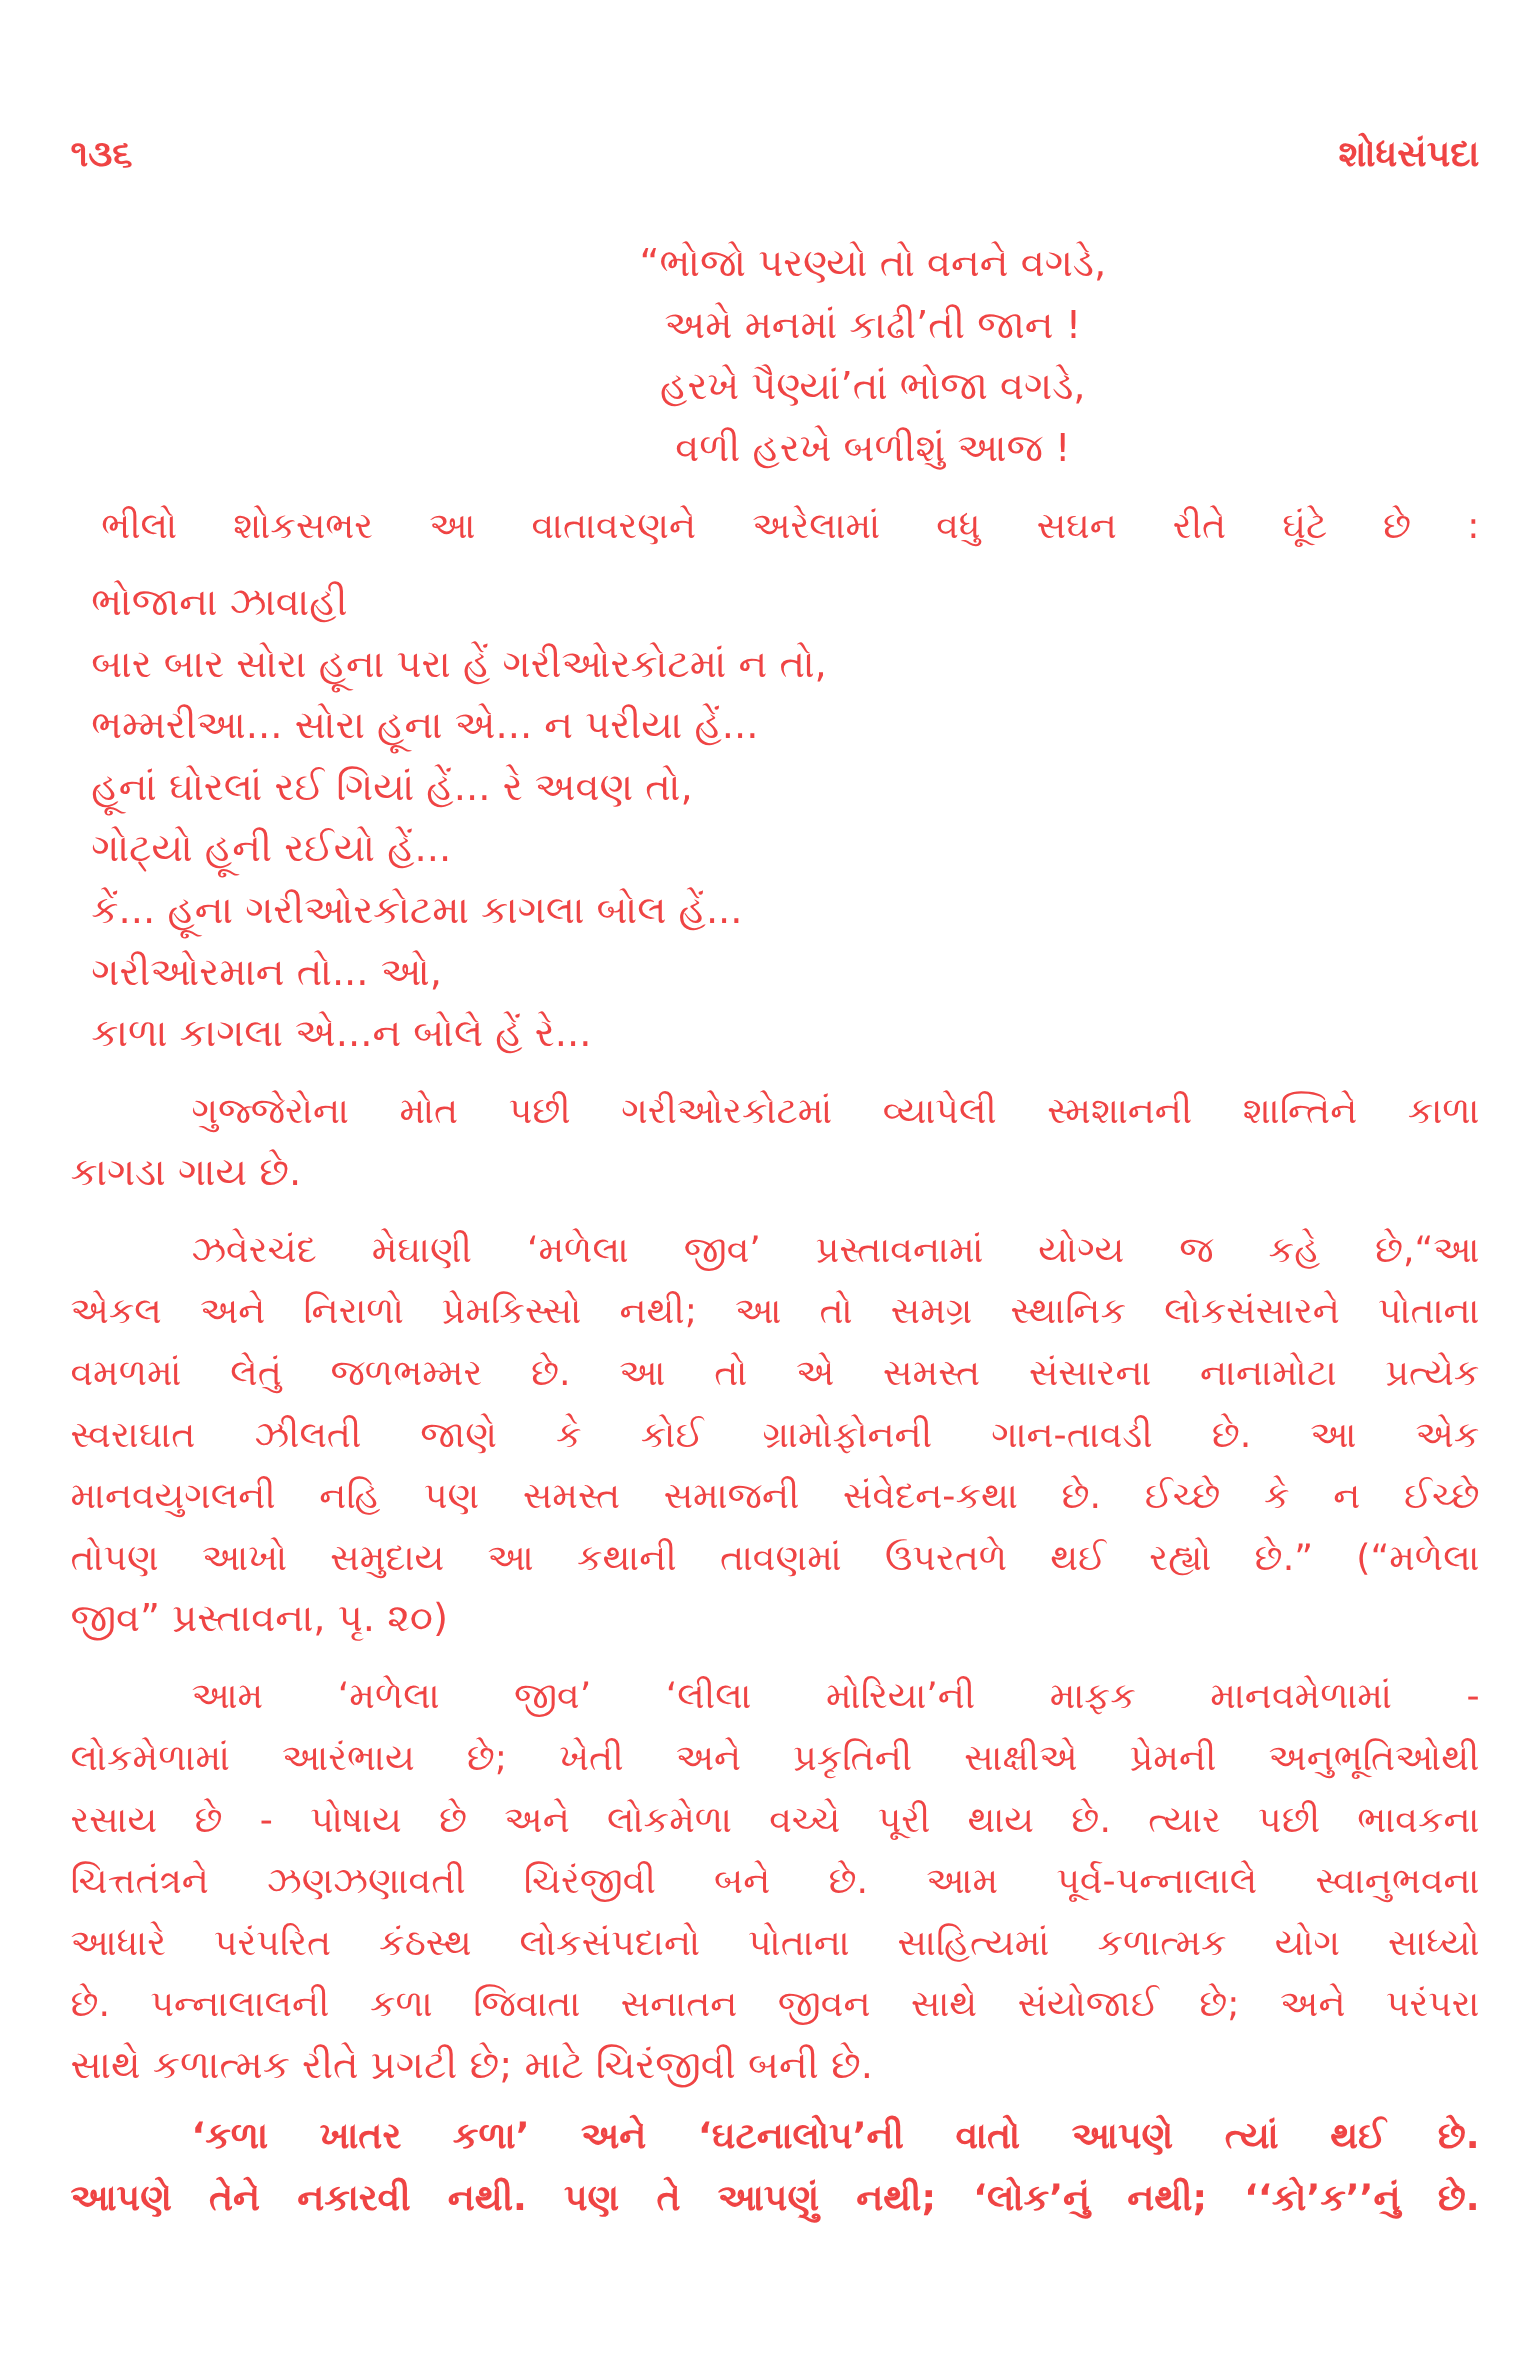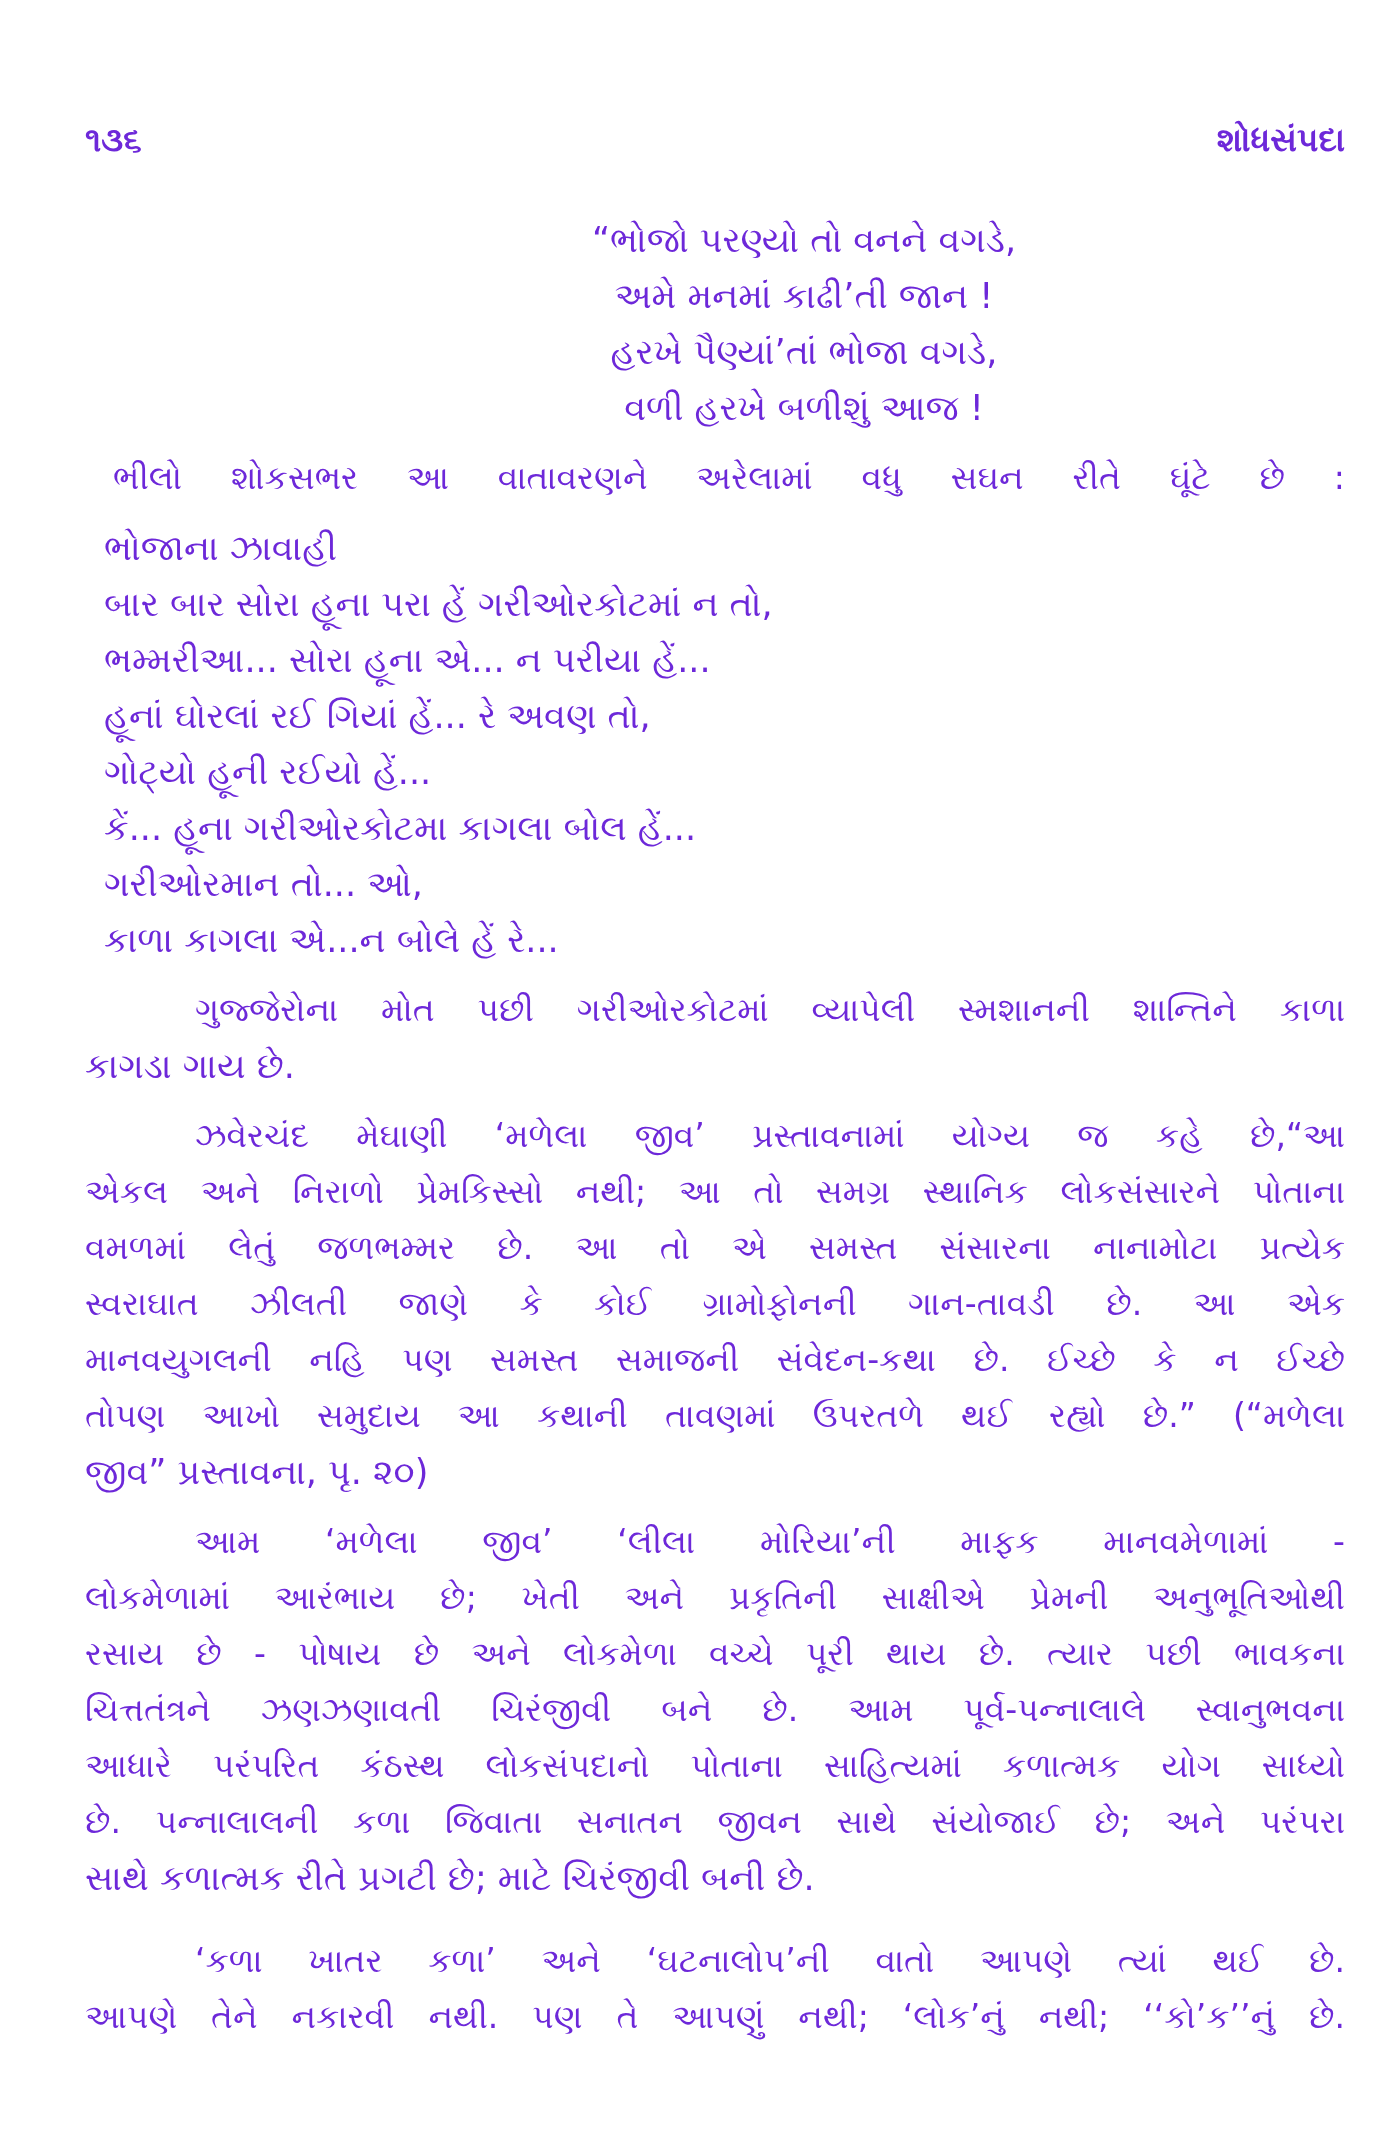--- a/index.html
+++ b/index.html
@@ -8,11 +8,11 @@
     width:1390px;height:2154px;
     margin:0 auto;
     background:#ffffff;
-    color:#6d28d9;
+    color:#ef4444;
     font-family:"DejaVu Sans",sans-serif;
     overflow:hidden;
     box-sizing:border-box;
-    padding:118px 45px 0 85px;
+    padding:118px 45px 0 64px;
   }
   .pg-header{
     display:flex;

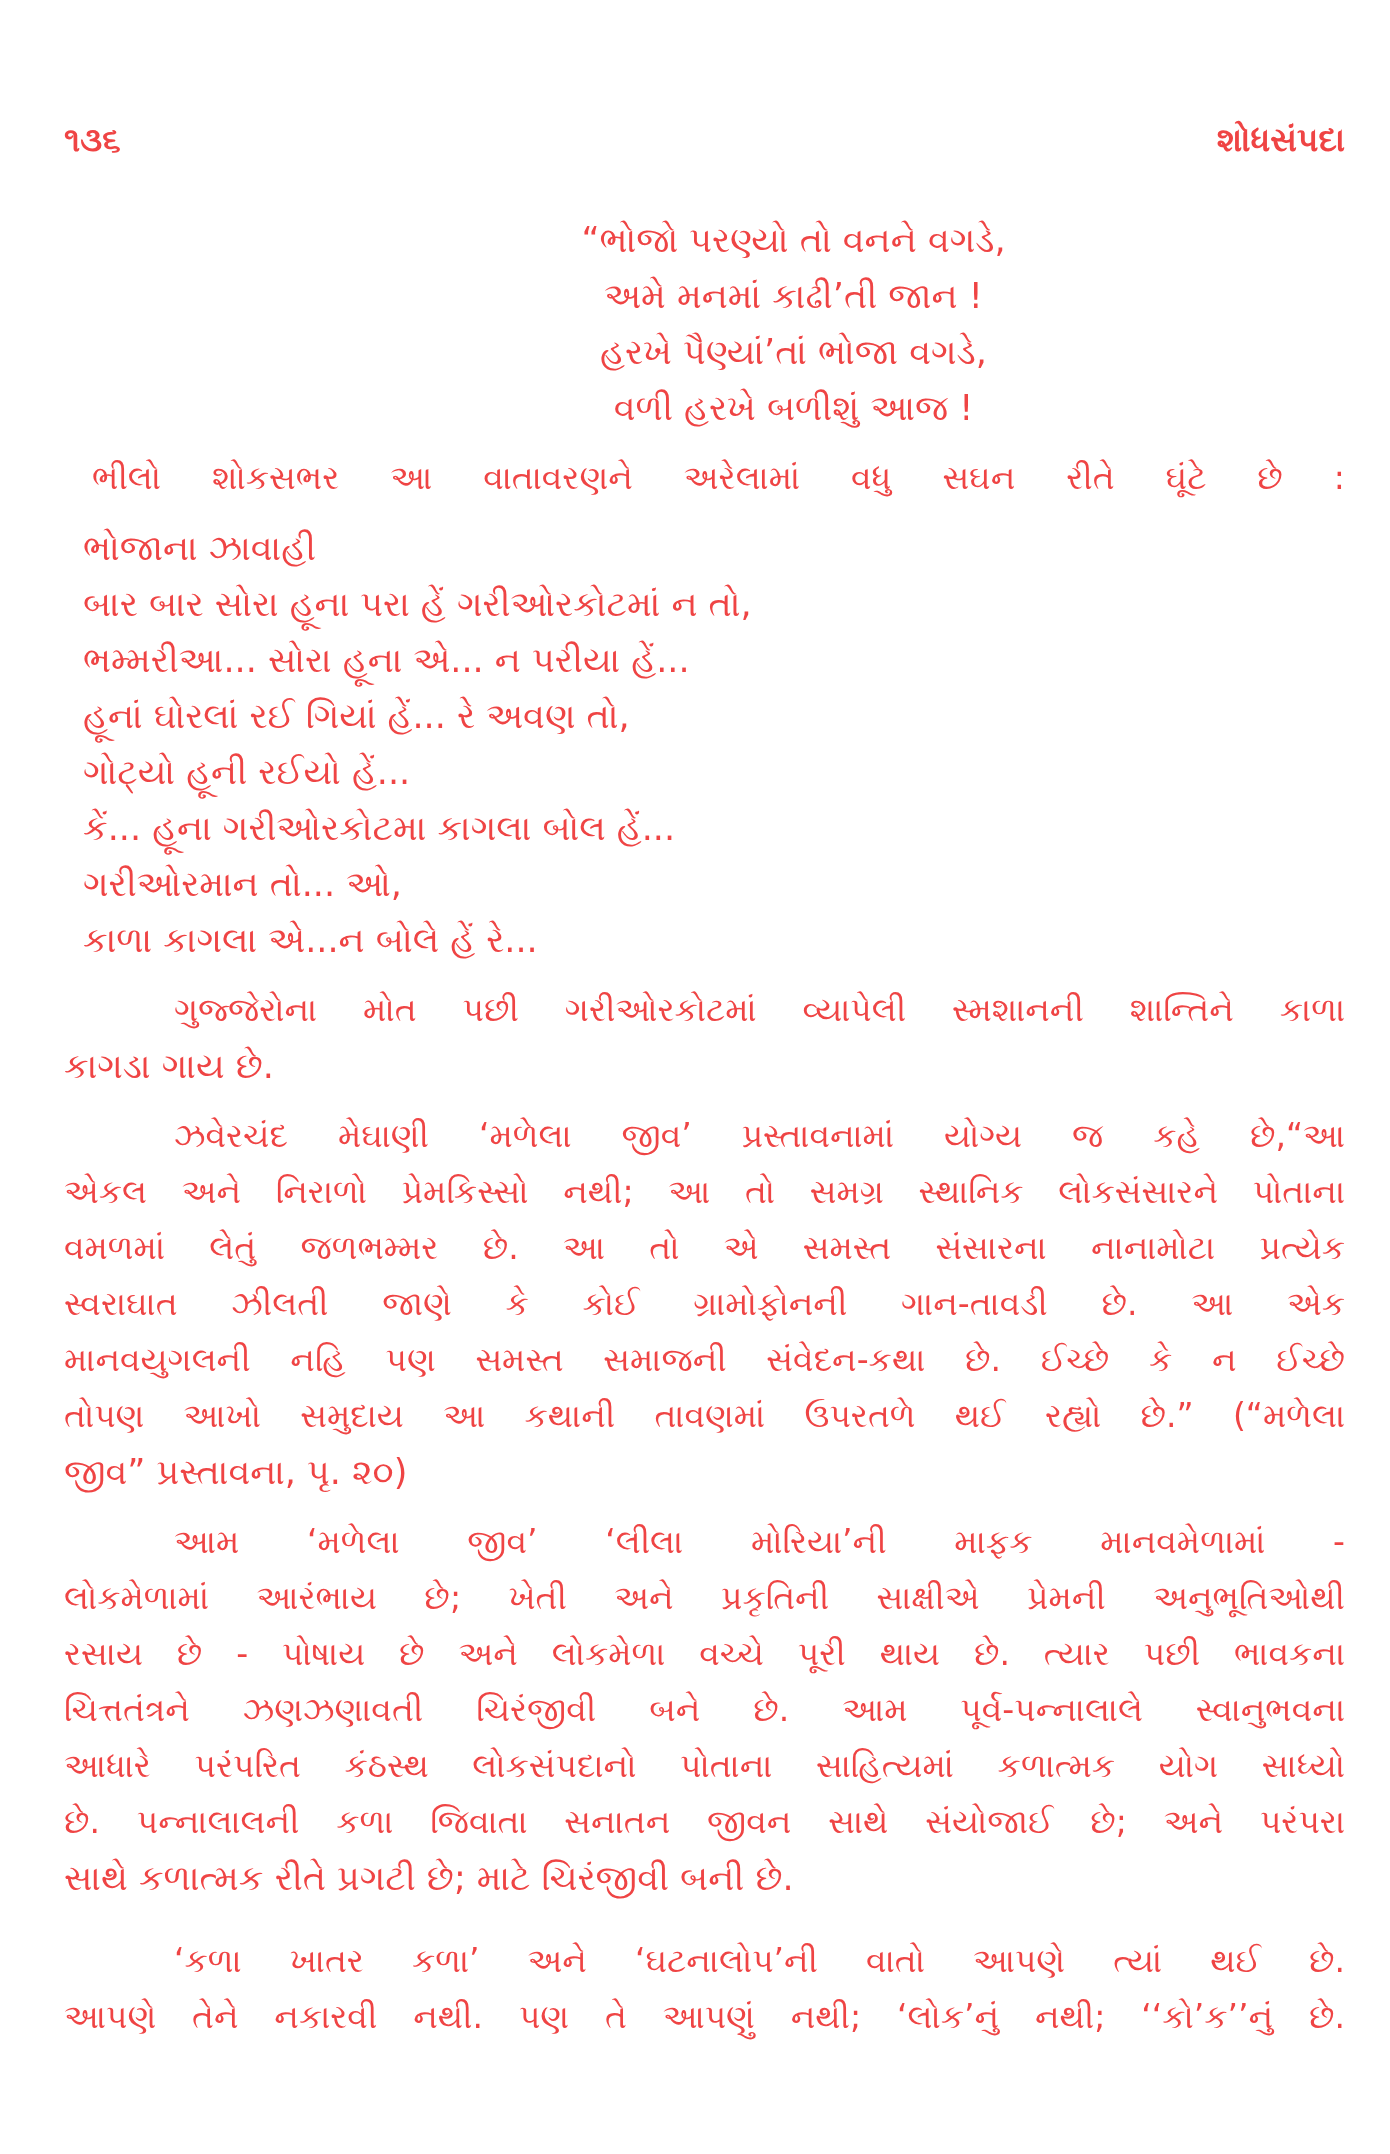--- a/index.html
+++ b/index.html
@@ -39,7 +39,7 @@
   .verse-2{margin-top:14px;margin-left:19px;}
   .intro{margin-top:14px;padding-left:28px;}
   .para{margin-top:14px;}
-  .para-last{margin-top:27px;}
+  .para-last{margin-top:8px;font-weight:bold;}
   .ind{padding-left:110px;}
 </style>
 </head>

